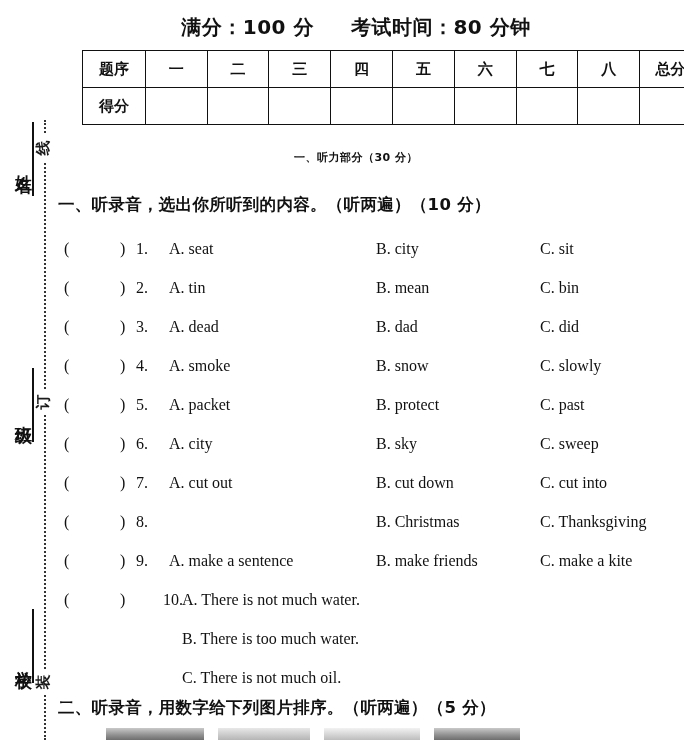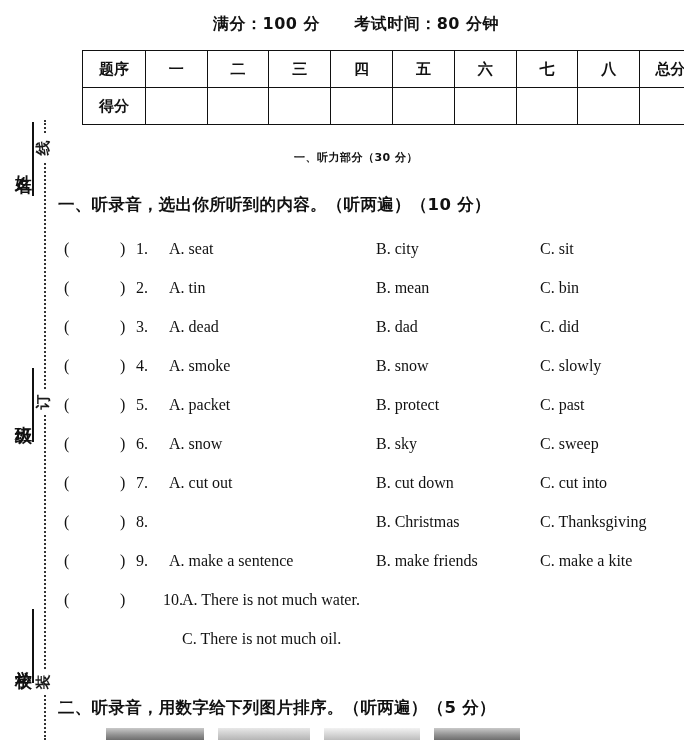--- a/index.html
+++ b/index.html
@@ -103,7 +103,7 @@
     left: 0;
     width: 600px;
     text-align: center;
-    font-size: 16px;
+    font-size: 20px;
     font-family: "DejaVu Sans", sans-serif;
     font-weight: bold;
     letter-spacing: 0.5px;

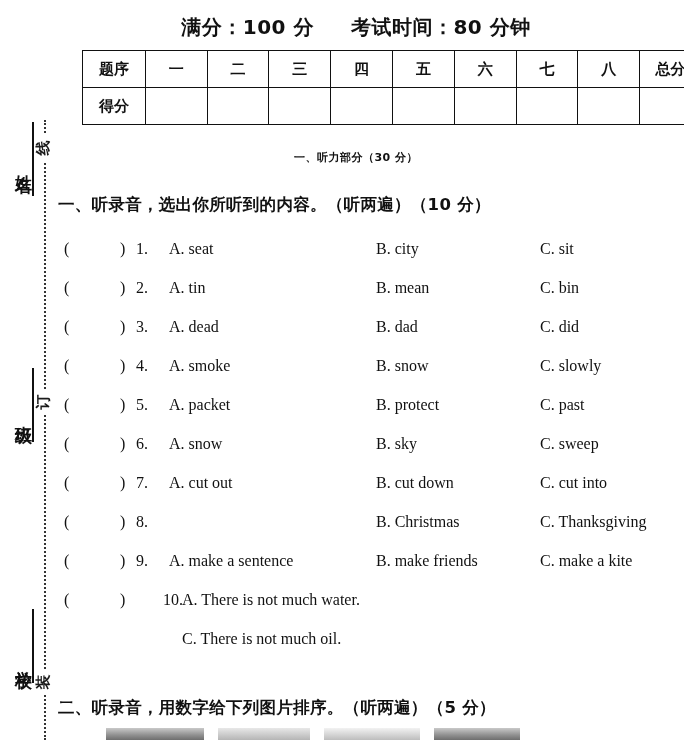--- a/index.html
+++ b/index.html
@@ -355,7 +355,7 @@
         <span class="q-paren-open">(</span>
         <span class="q-paren-close">)</span>
         <span class="q-num">6.</span>
-        <span class="opt opt-a">A. snow</span>
+        <span class="opt opt-a">A. city</span>
         <span class="opt opt-b">B. sky</span>
         <span class="opt opt-c">C. sweep</span>
       </div>

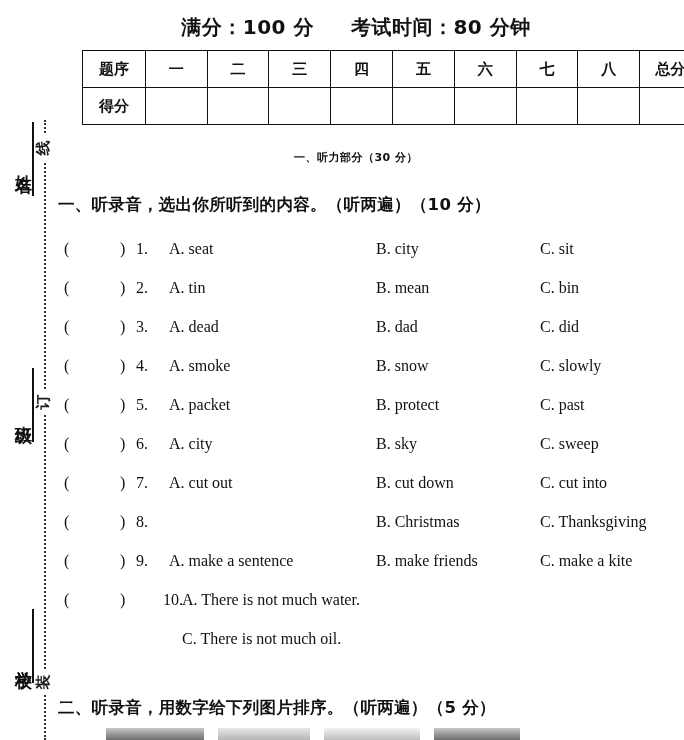--- a/index.html
+++ b/index.html
@@ -393,6 +393,9 @@
         <span class="opt opt-a">A. There is not much water.</span>
       </div>
 
+      <div class="q-sub">
+        <span class="opt-stack">B. There is too much water.</span>
+      </div>
 
       <div class="q-sub">
         <span class="opt-stack">C. There is not much oil.</span>

